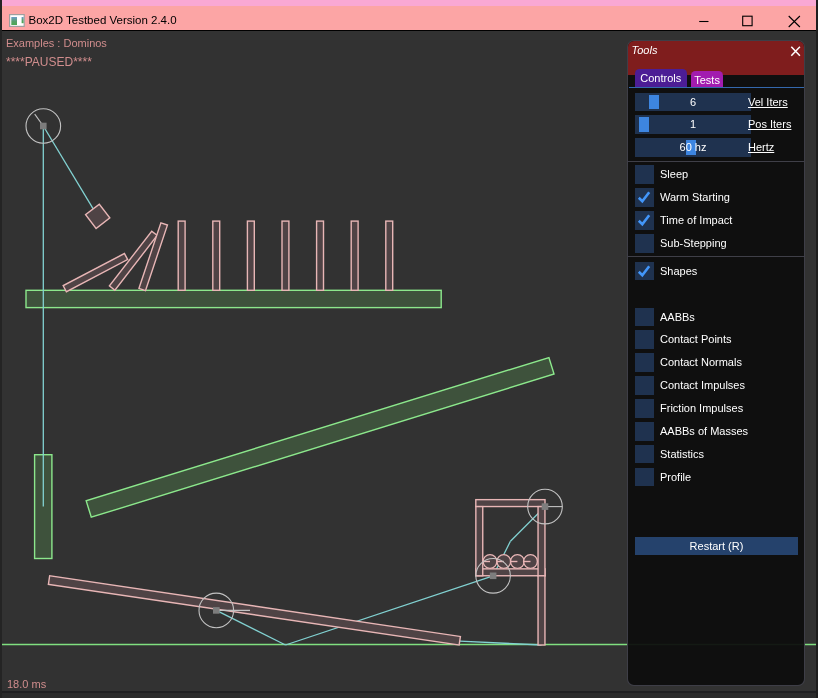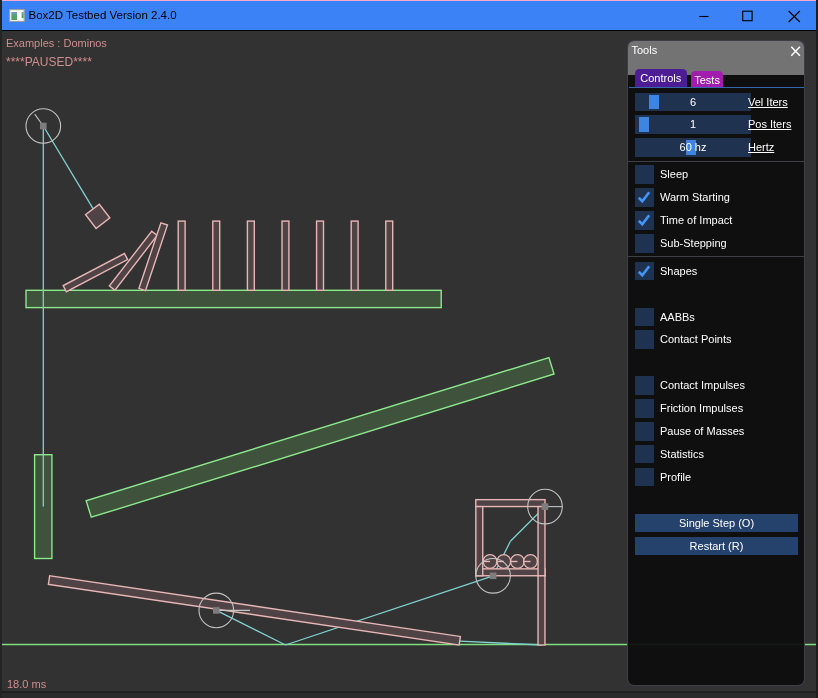--- a/index.html
+++ b/index.html
@@ -5,8 +5,8 @@
   html,body{margin:0;padding:0;width:818px;height:698px;overflow:hidden;background:#323232;
     font-family:"Liberation Sans", sans-serif;}
   #win{position:absolute;left:0;top:0;width:818px;height:698px;}
-  #titlebar{position:absolute;left:0;top:0;width:818px;height:30px;background:#3b82f6;
-    border-top:1px solid #f9a8d4;box-sizing:border-box;}
+  #titlebar{position:absolute;left:0;top:0;width:818px;height:30px;background:#fca5a5;
+    border-top:6px solid #f9a8d4;box-sizing:border-box;}
   #titletext{position:absolute;left:28.5px;top:7.5px;font-size:11.5px;color:#000;}
   #titleline{position:absolute;left:0;top:30px;width:818px;height:1px;background:#000000;}
   #bottomstrip{position:absolute;left:0;top:691px;width:818px;height:2px;background:#202022;}

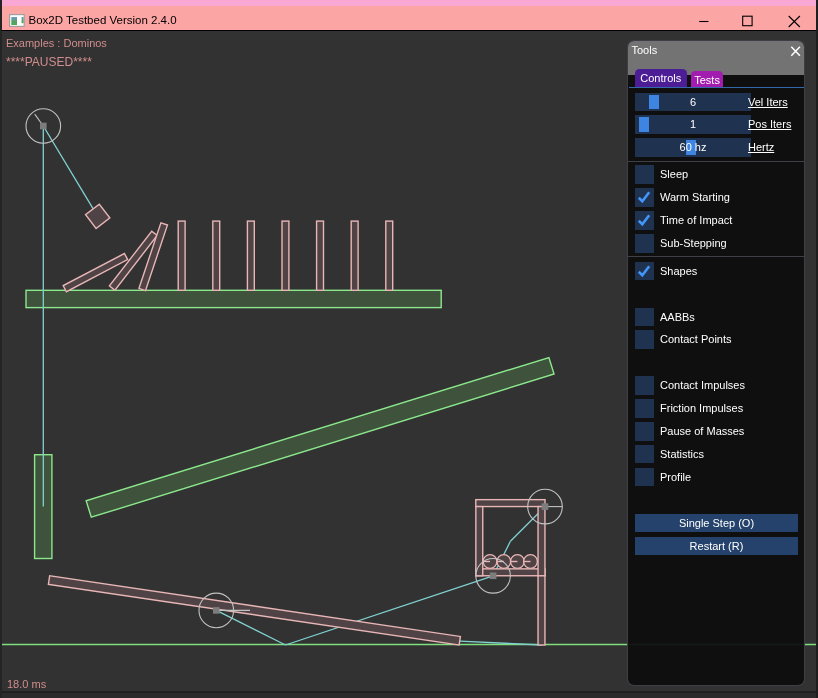--- a/index.html
+++ b/index.html
@@ -18,8 +18,8 @@
   #panel{position:absolute;left:627px;top:40px;width:178px;height:646px;
     background:rgba(13,13,13,0.94);border:1px solid rgba(110,110,128,0.5);
     border-radius:7px;box-sizing:border-box;color:#fff;font-size:11px;}
-  #ptitle{position:absolute;left:0;top:0;width:100%;height:34px;background:#737373;
-    border-radius:6px 6px 0 0;}
+  #ptitle{position:absolute;left:0;top:0;width:100%;height:34px;background:#7f1d1d;
+    border-radius:6px 6px 0 0;font-style:italic;}
   #ptitle span{position:absolute;left:3.5px;top:0;font-size:11px;line-height:18px;}
   .tab{position:absolute;height:19px;border-radius:4.5px 4.5px 0 0;text-align:center;line-height:18.5px;}
   #tabline{position:absolute;left:1px;top:45.9px;width:175px;height:1.4px;background:#3468ad;}

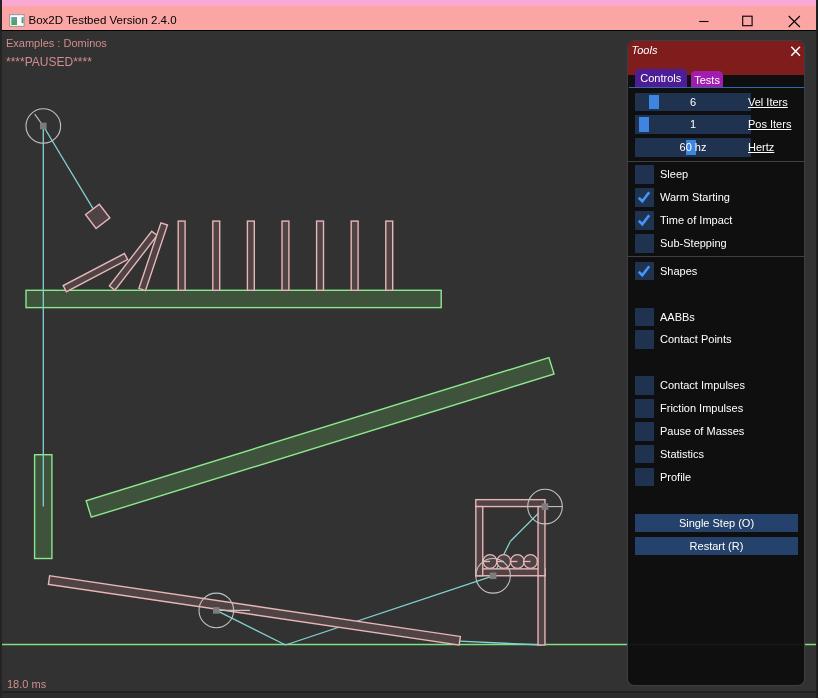--- a/index.html
+++ b/index.html
@@ -201,6 +201,10 @@
         <div class="cb"></div>
         <span class="cbl">Contact Points</span>
       </div>
+    <div class="row" style="top:312.3px">
+        <div class="cb"></div>
+        <span class="cbl">Contact Normals</span>
+      </div>
     <div class="row" style="top:335.2px">
         <div class="cb"></div>
         <span class="cbl">Contact Impulses</span>

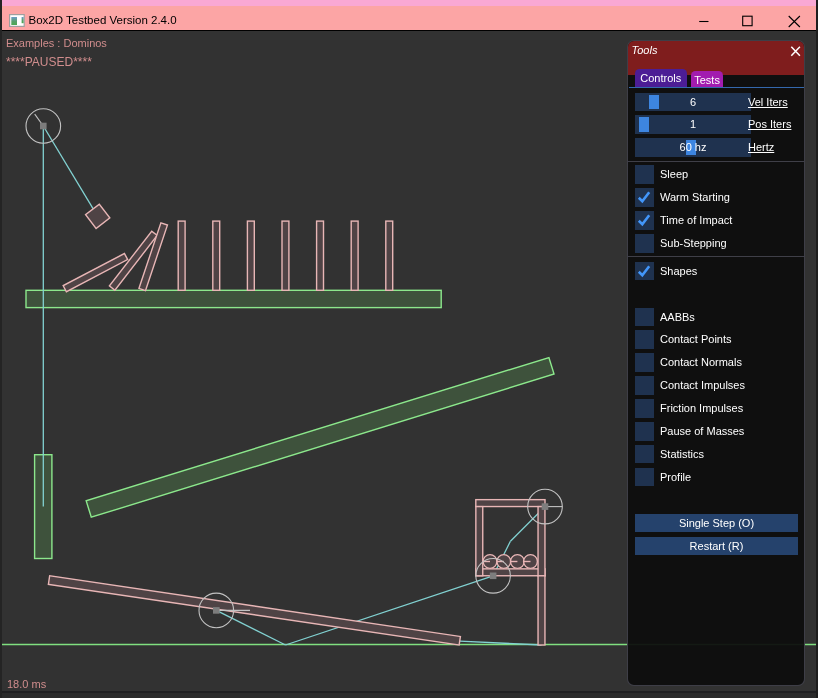--- a/index.html
+++ b/index.html
@@ -215,7 +215,7 @@
       </div>
     <div class="row" style="top:381px">
         <div class="cb"></div>
-        <span class="cbl">Pause of Masses</span>
+        <span class="cbl">AABBs of Masses</span>
       </div>
     <div class="row" style="top:403.9px">
         <div class="cb"></div>

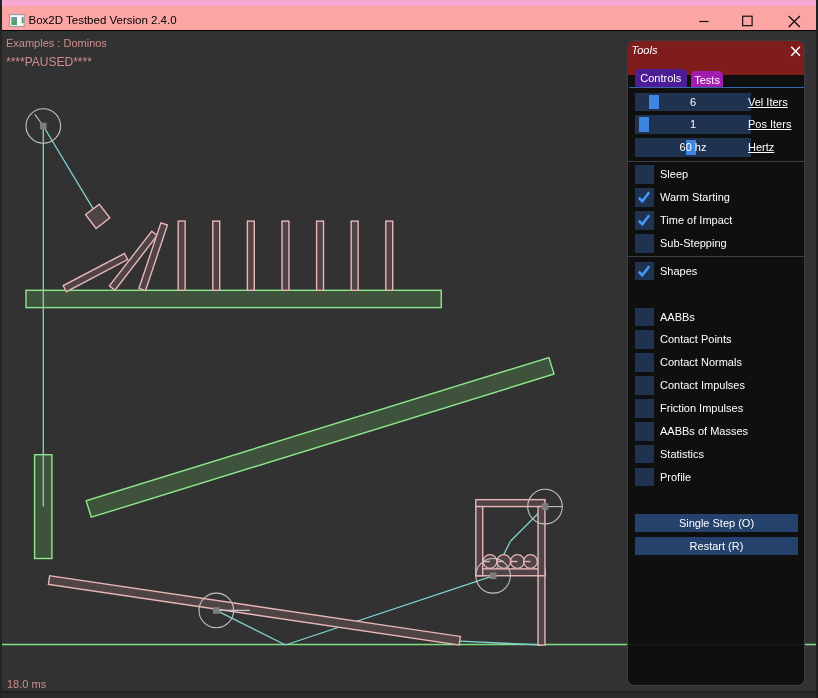--- a/index.html
+++ b/index.html
@@ -226,7 +226,6 @@
         <span class="cbl">Profile</span>
       </div>
 
-    <div class="btn" style="top:472.7px">Single Step (O)</div>
     <div class="btn" style="top:495.6px">Restart (R)</div>
   </div>
 

